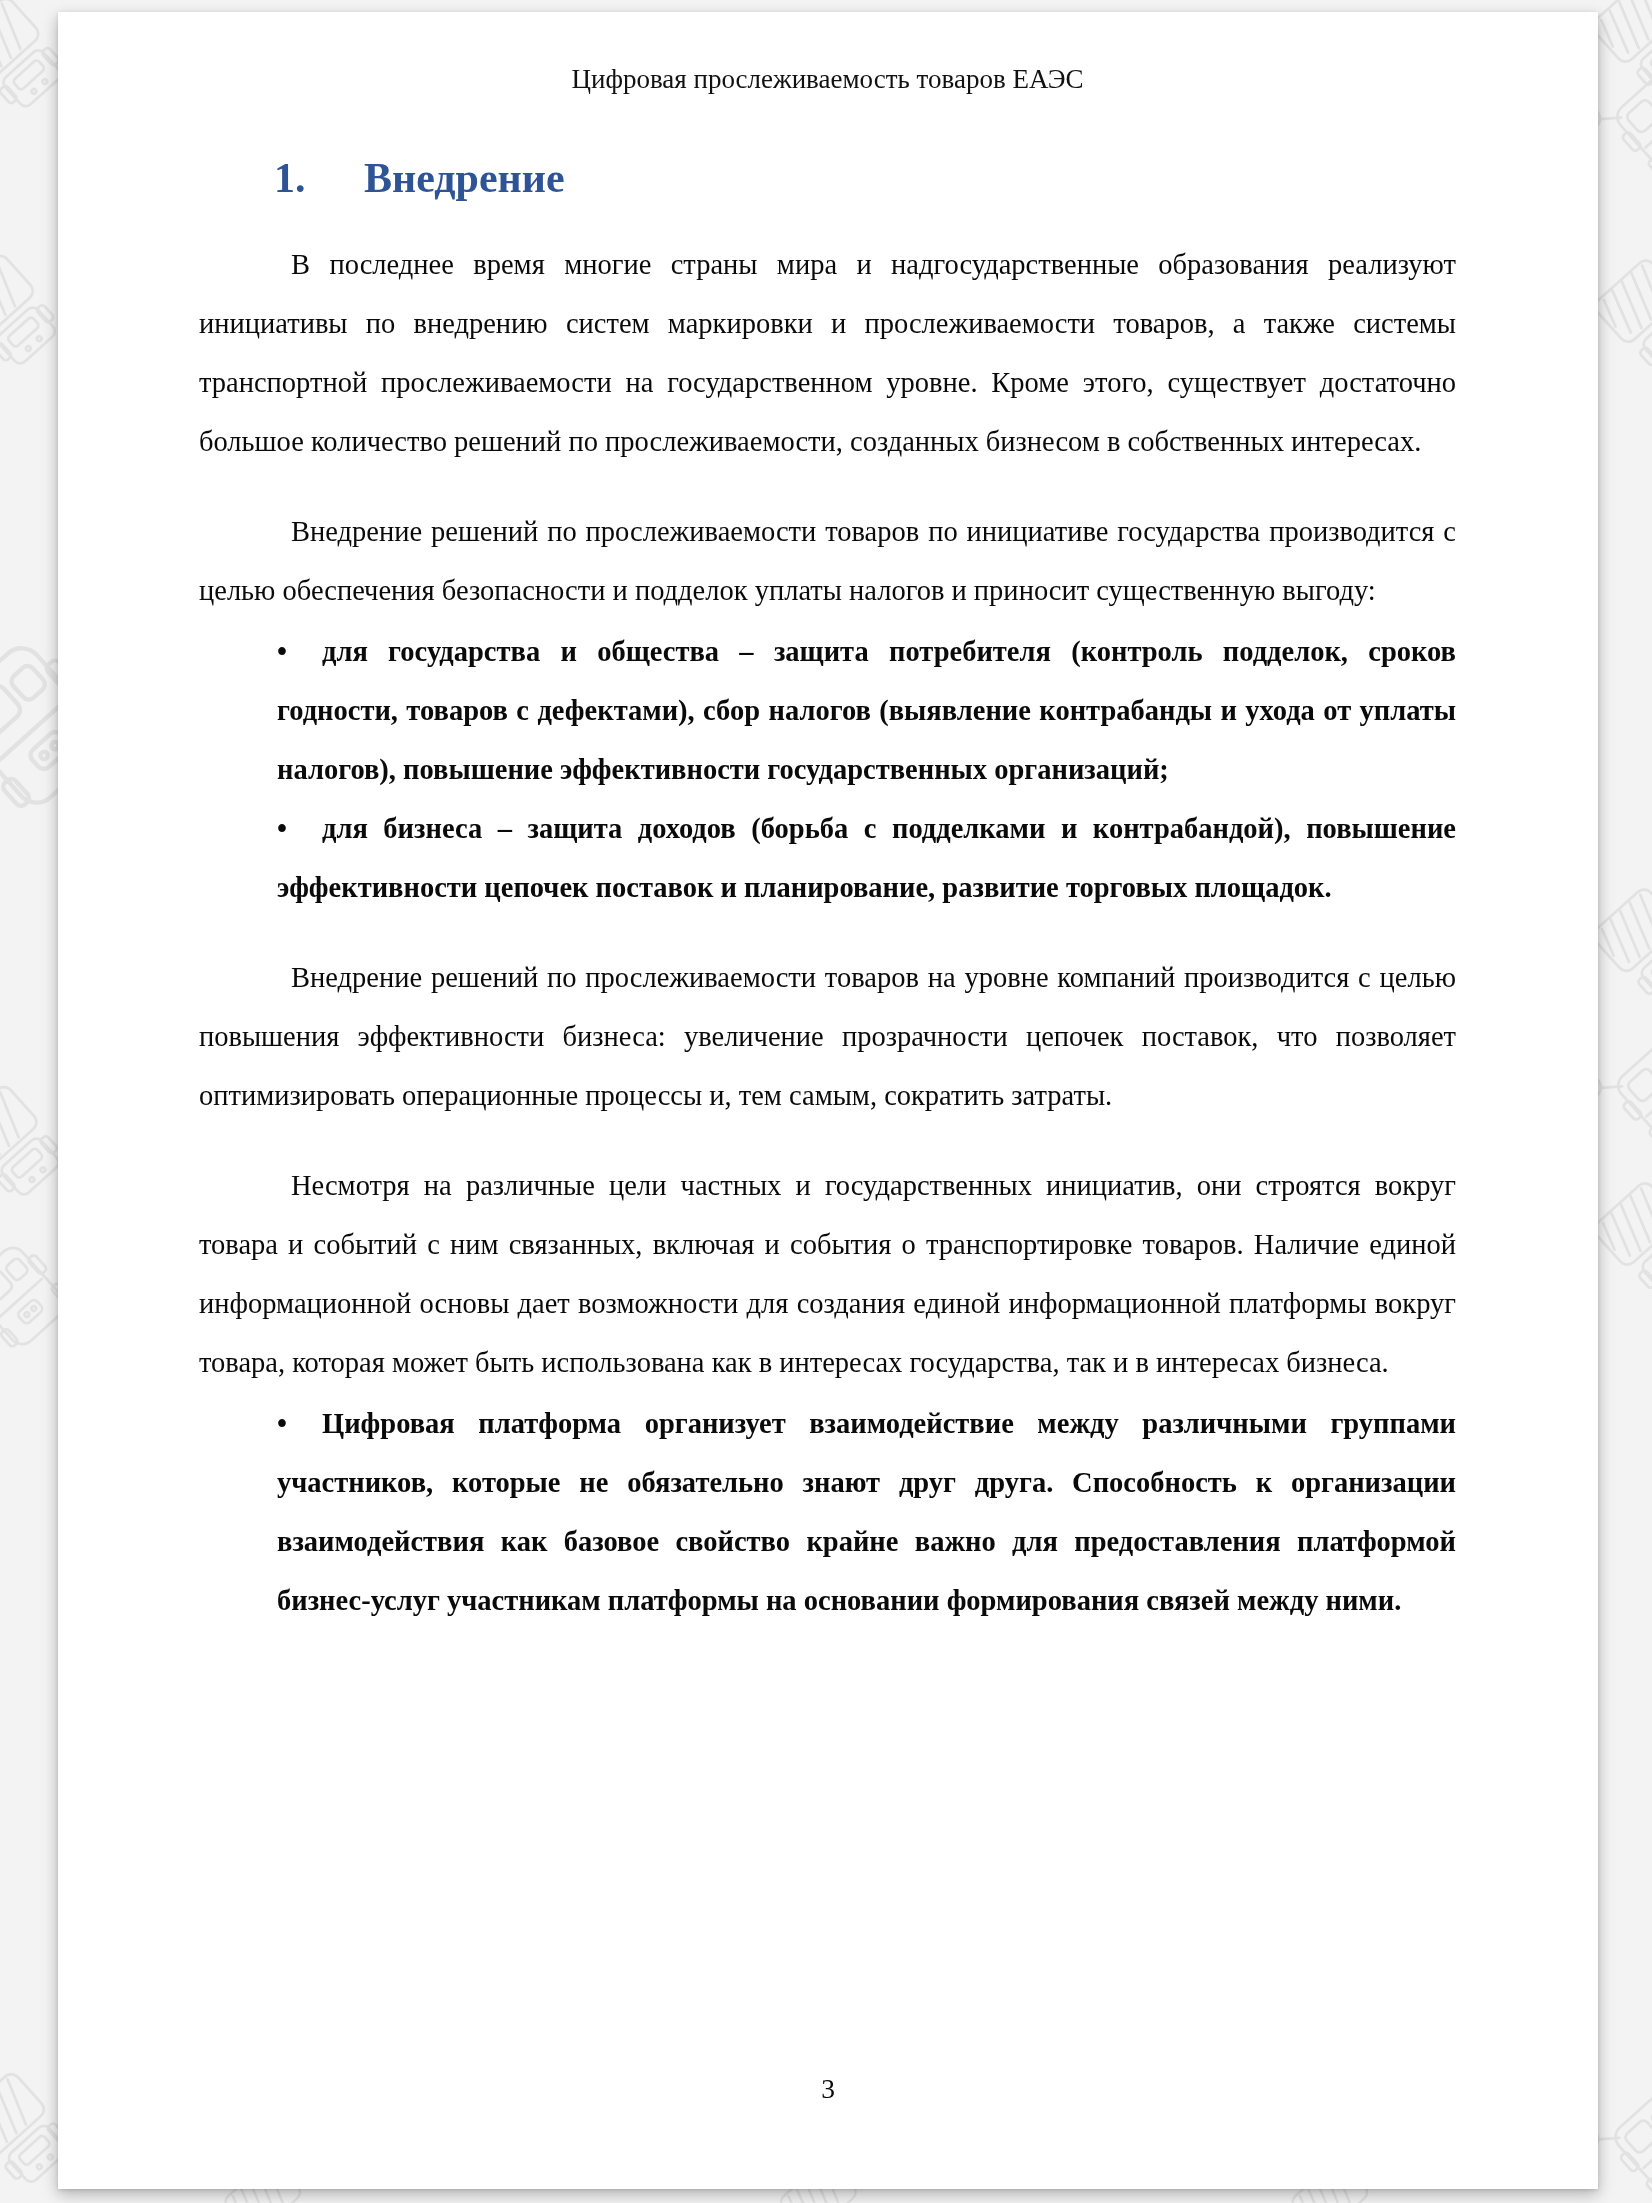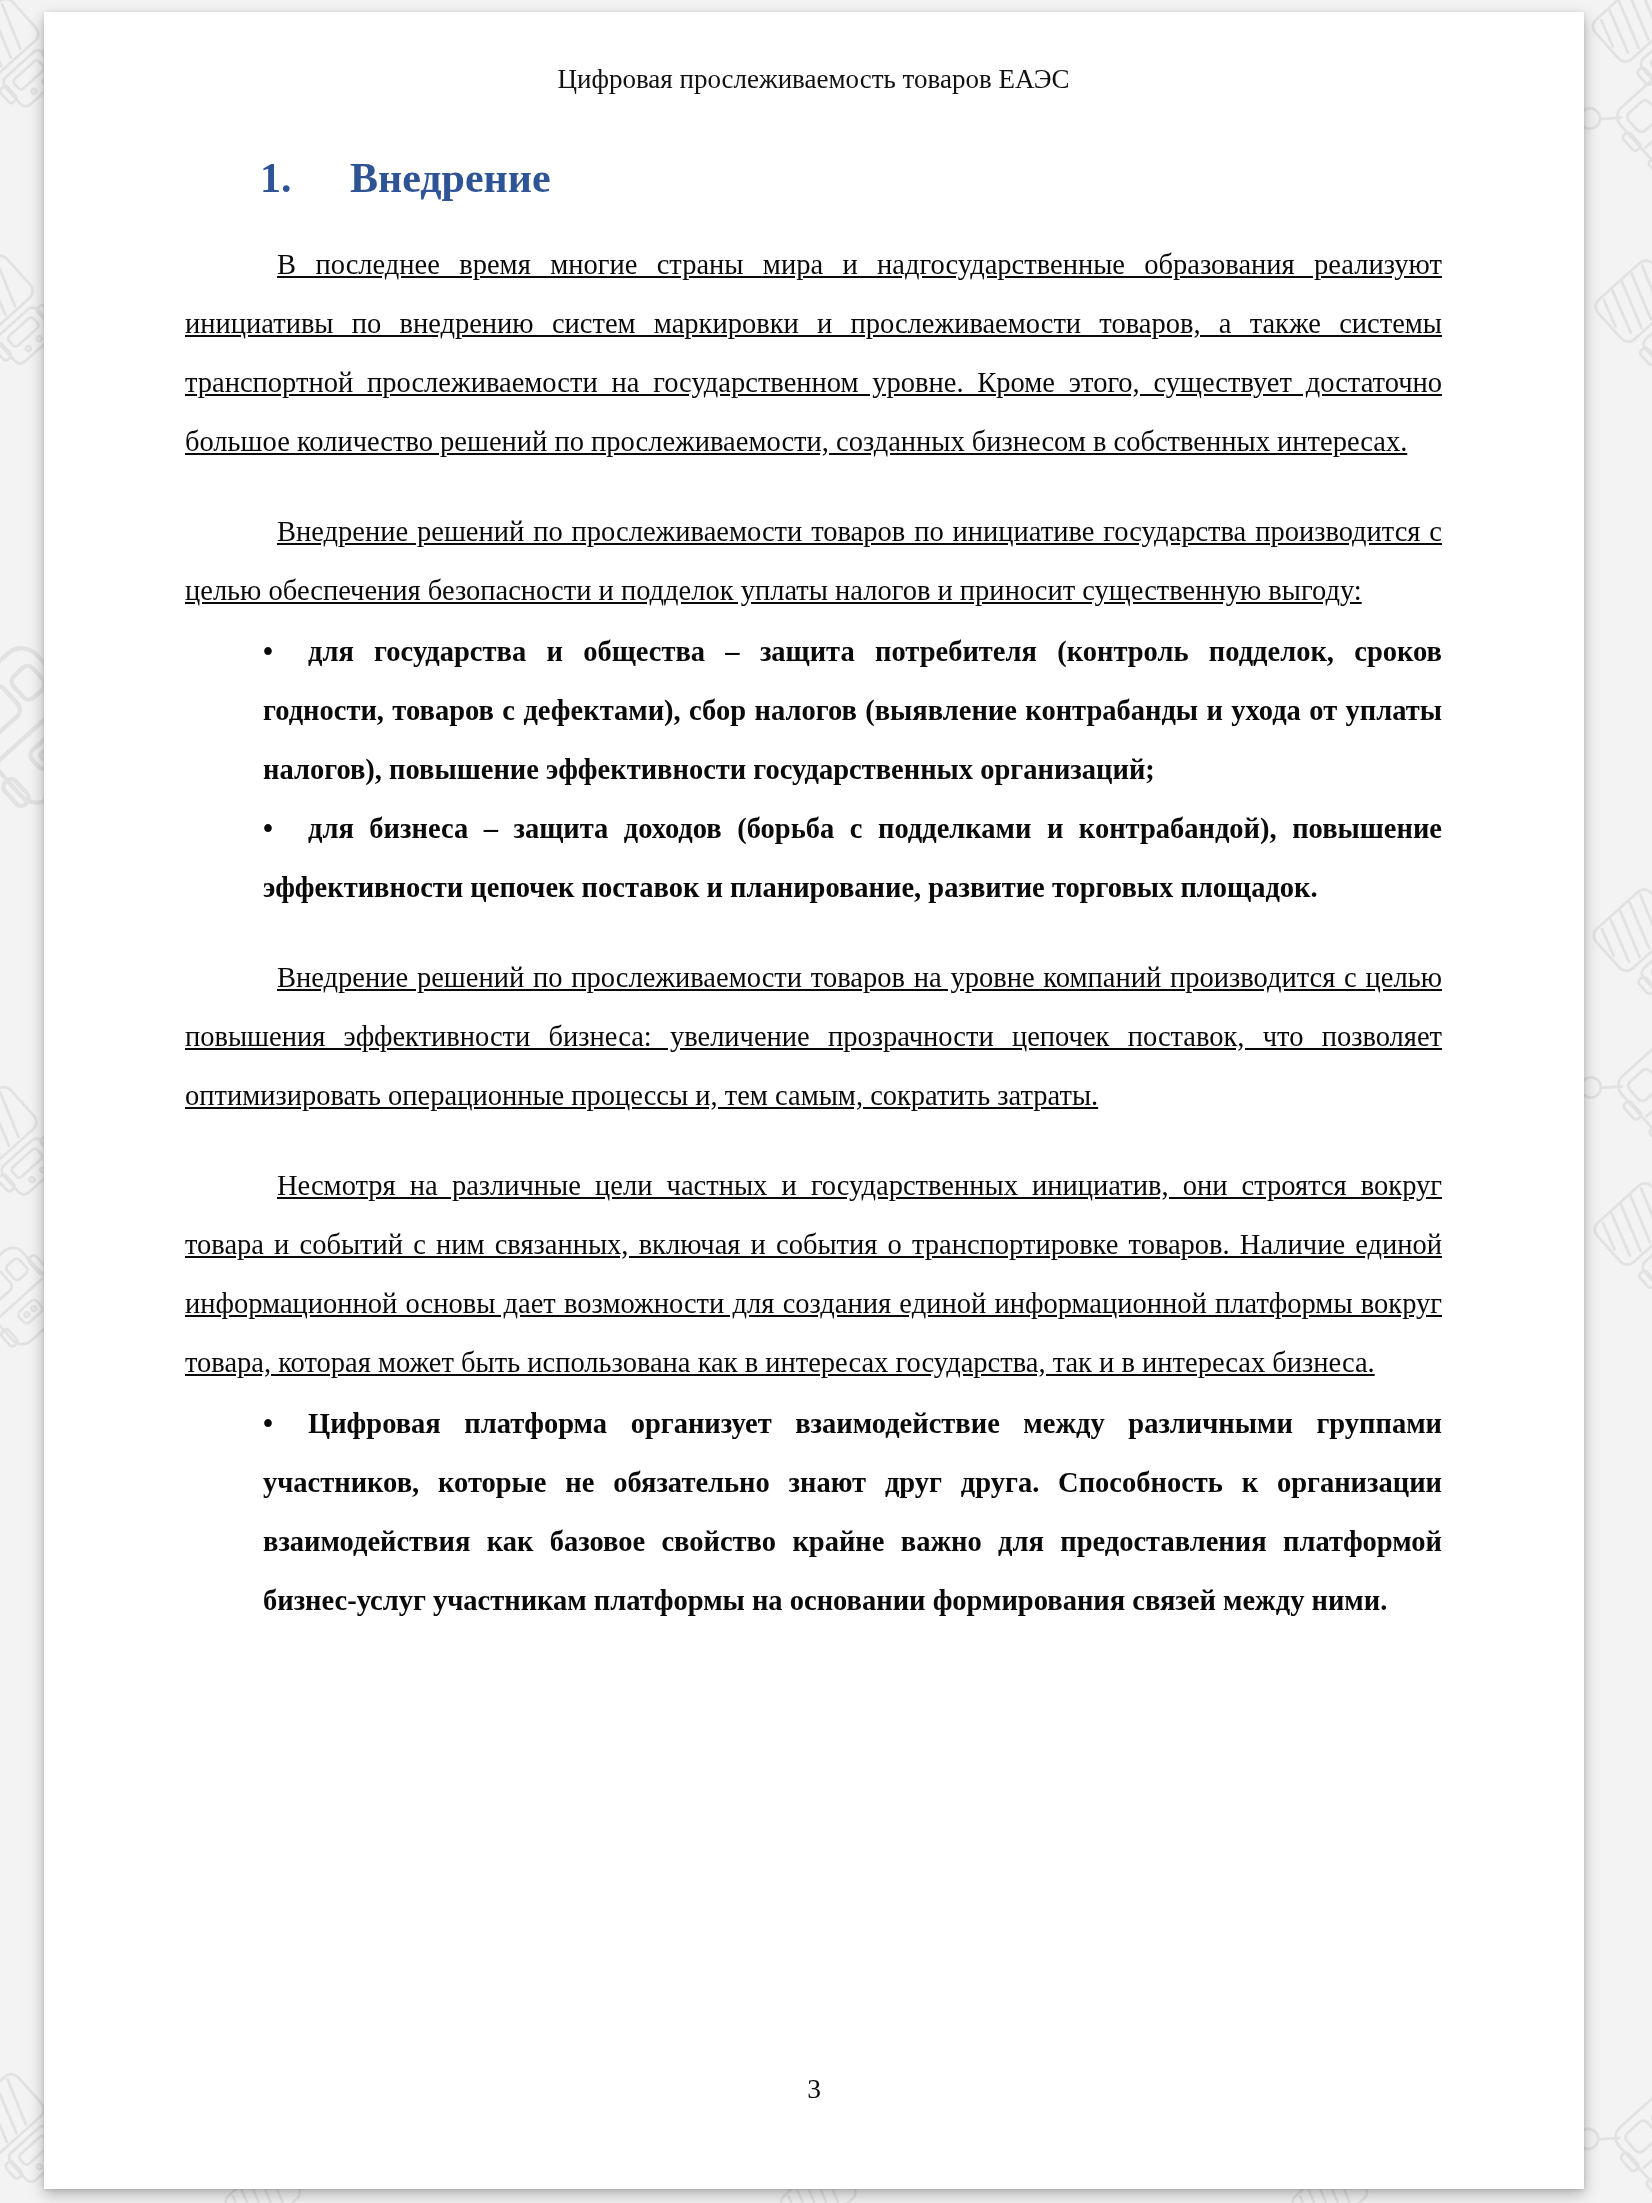--- a/index.html
+++ b/index.html
@@ -18,7 +18,7 @@
 
   
   .page {
-    position:absolute; left:44px; top:12px;
+    position:absolute; left:58px; top:12px;
     width:1540px; height:2177px;
     background:#ffffff; z-index:1;
     box-shadow:0 5.5px 14.7px rgba(0,0,0,0.28), 0 0.9px 3.7px rgba(0,0,0,0.12);

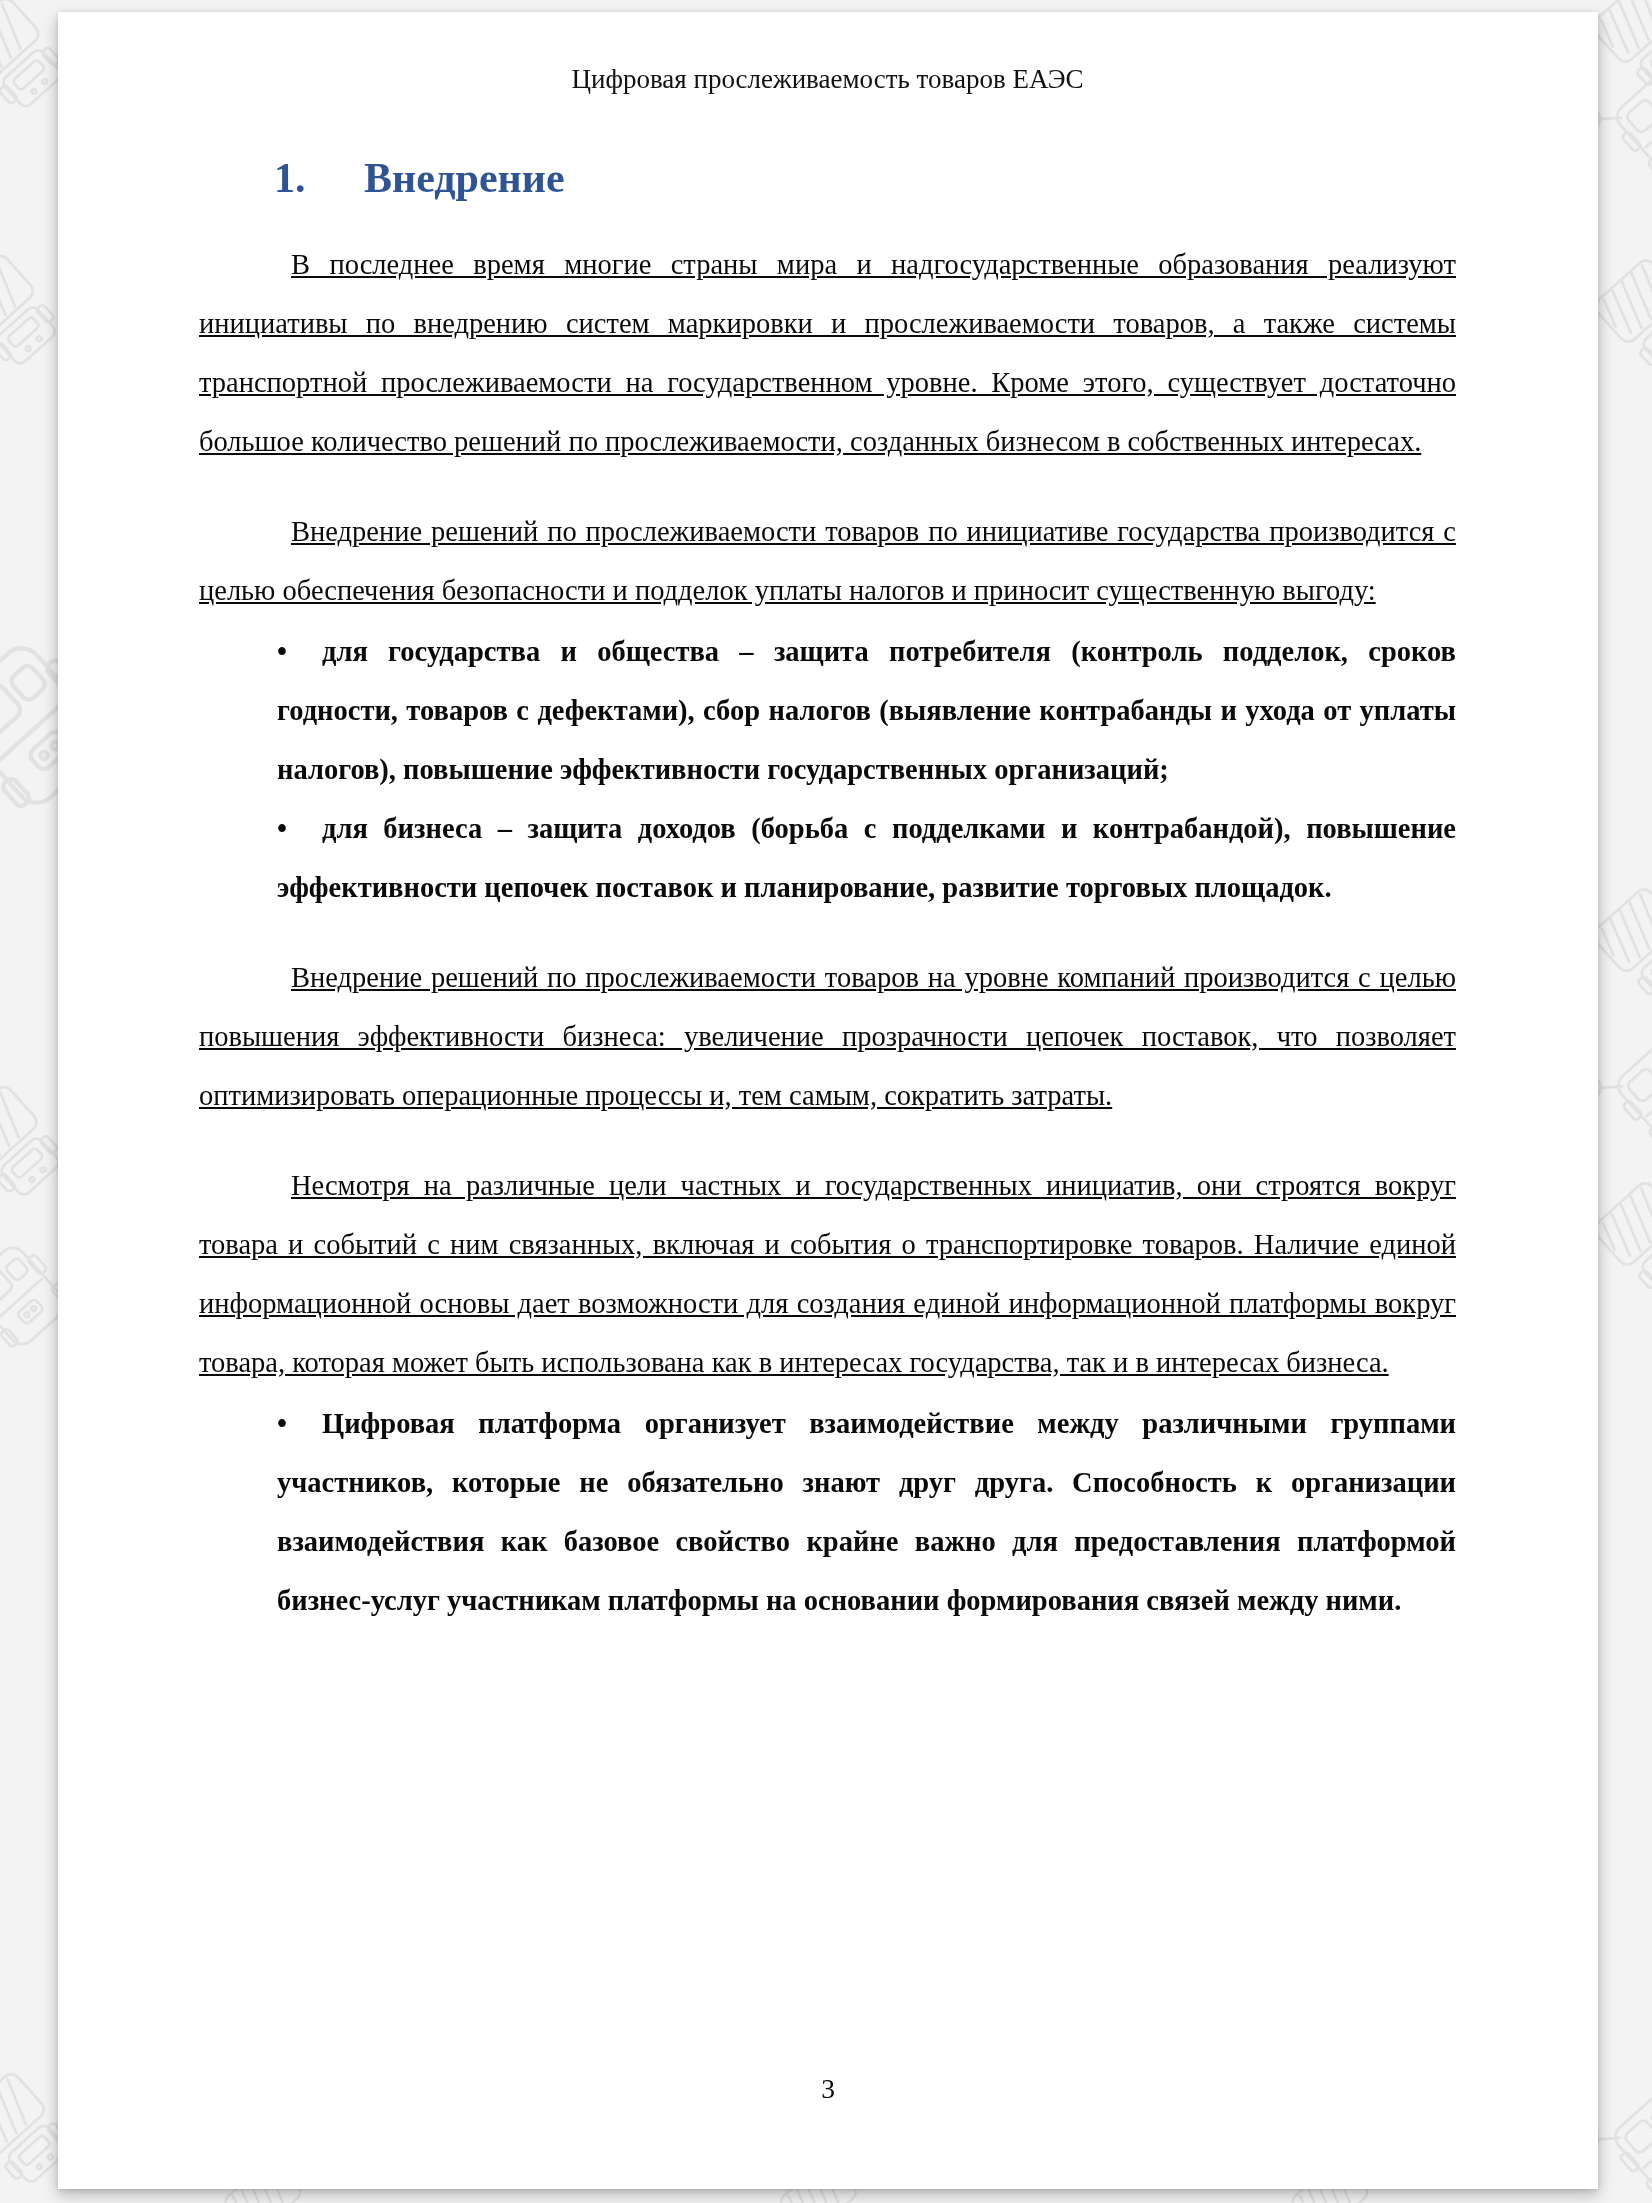--- a/index.html
+++ b/index.html
@@ -40,7 +40,7 @@
   .body-par {
     margin:31px 0 0 0;
     font-size:28.5px; line-height:59px;
-    text-align:justify; text-indent:92px;text-decoration:underline;
+    text-align:justify; text-indent:92px;
   }
   .bullet-list {
     list-style:none;

